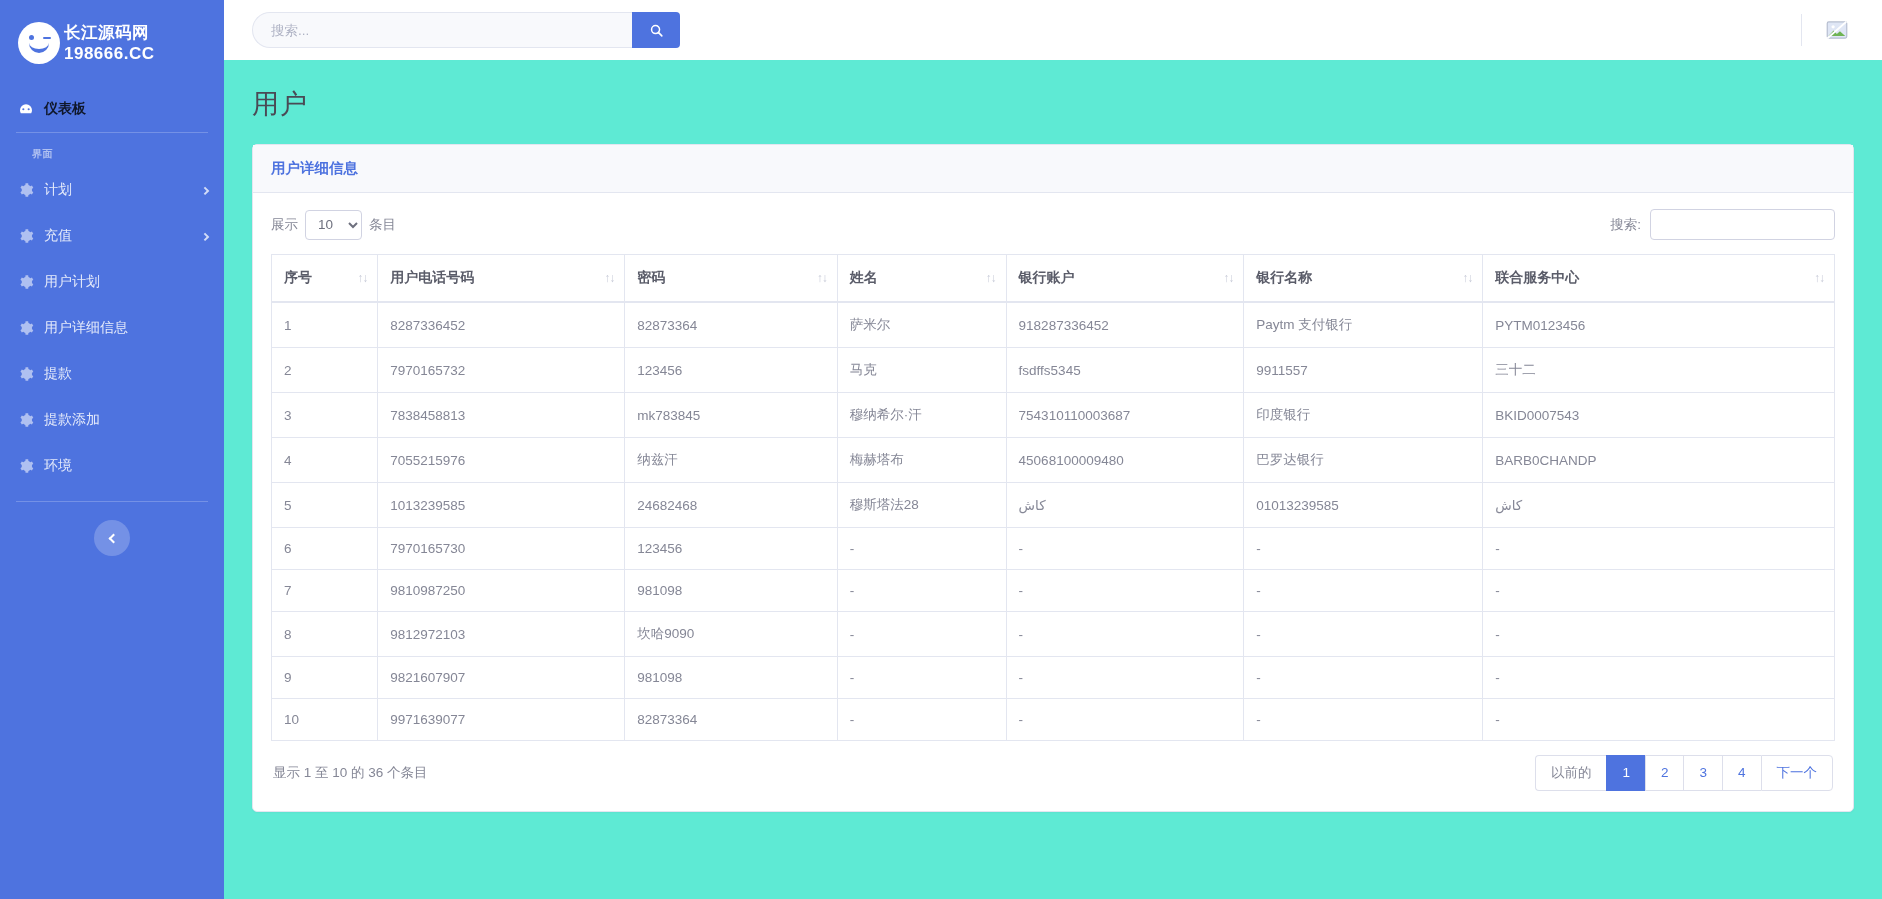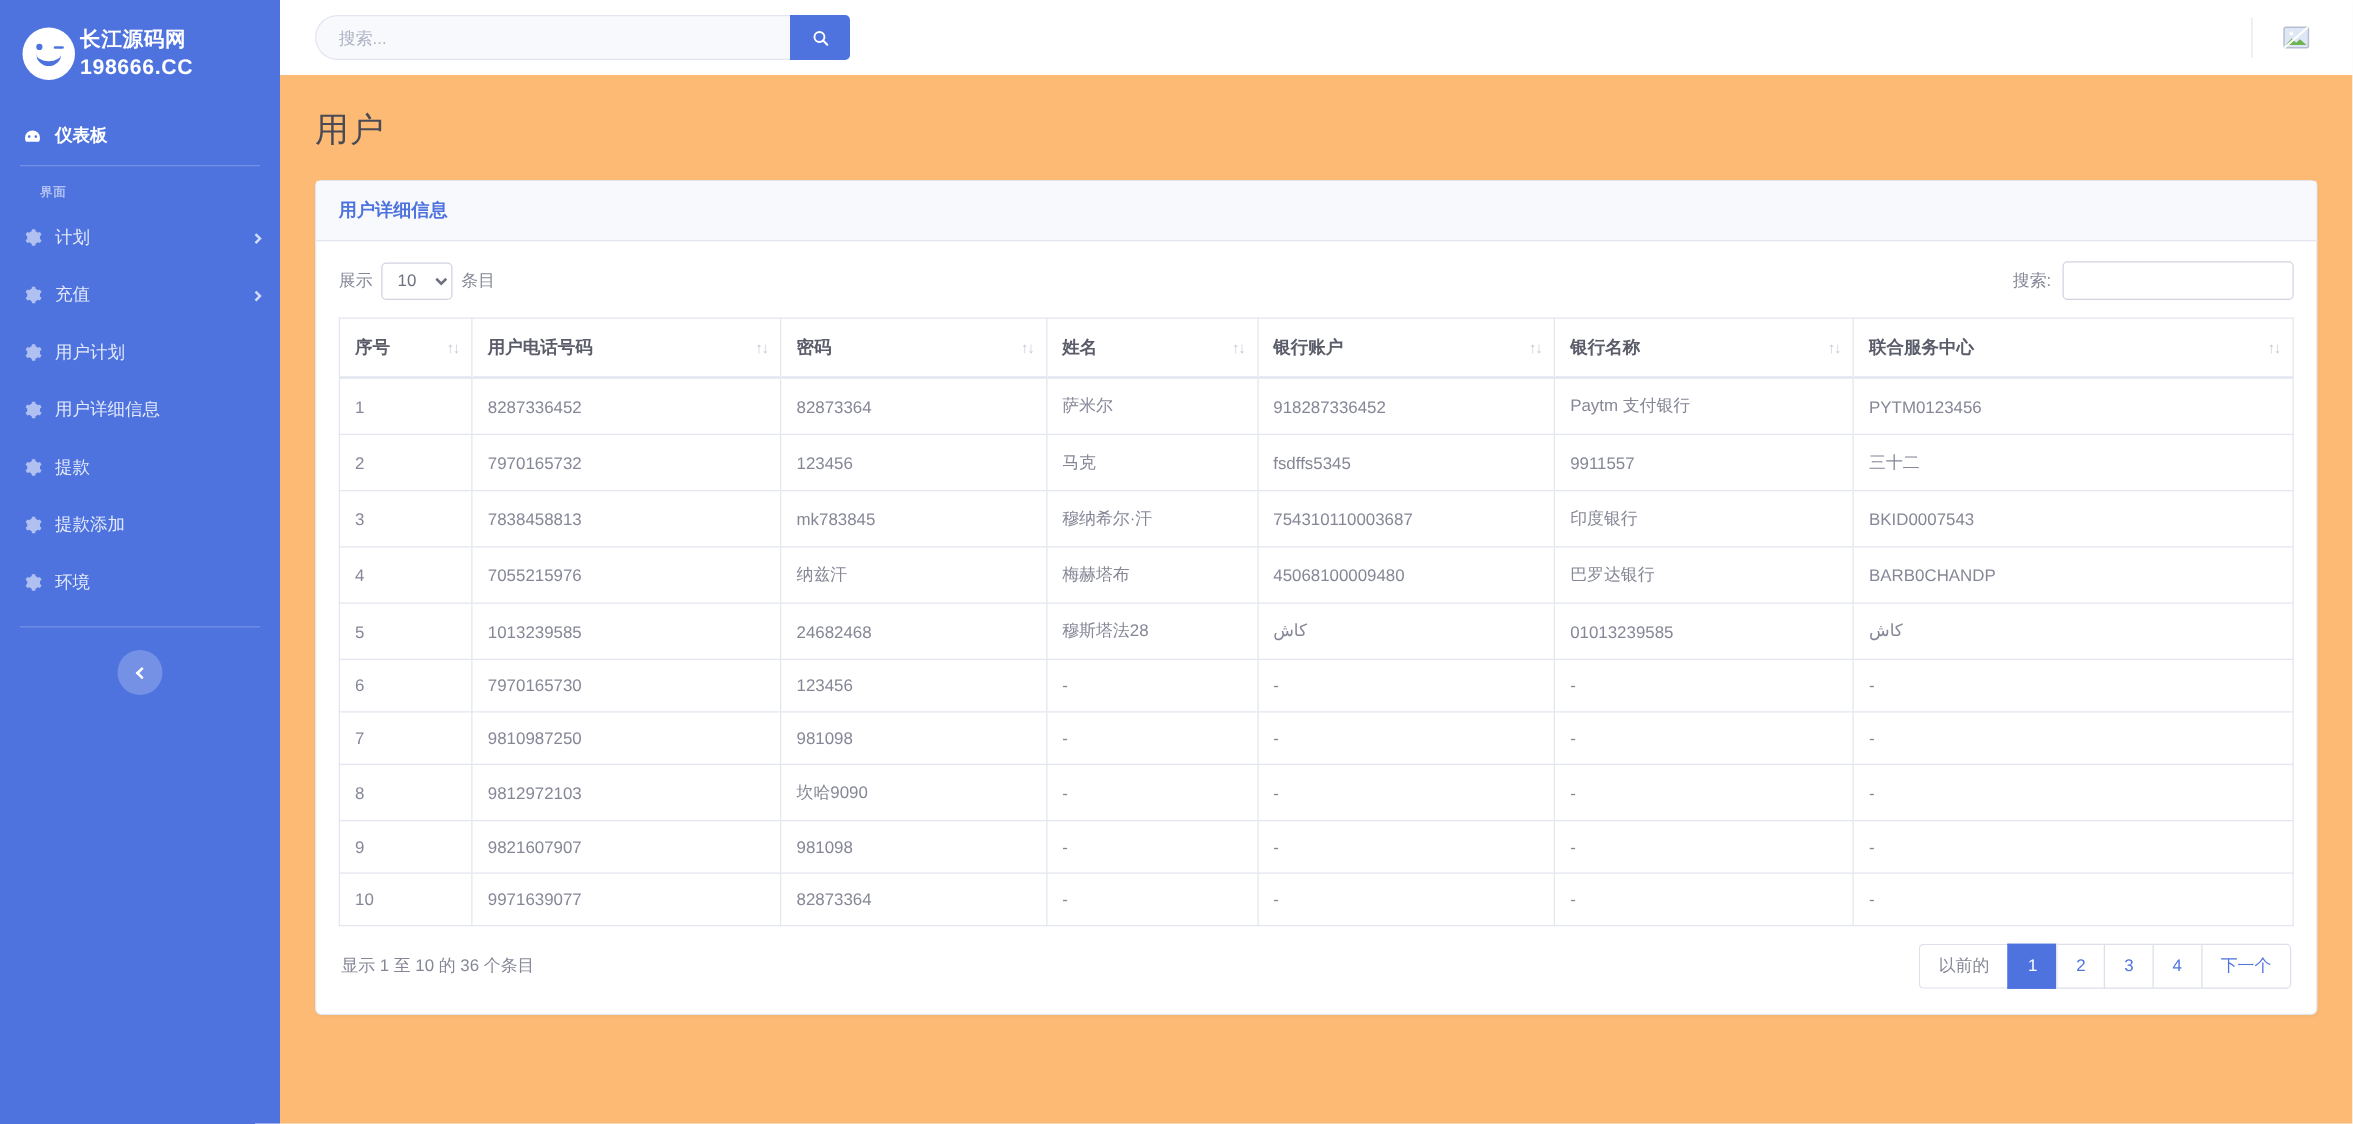--- a/index.html
+++ b/index.html
@@ -56,7 +56,7 @@
     font-size: 14px; cursor: pointer;
     position: relative;
   }
-  .nav-item.active { color: #ffffff; font-weight: bold; }
+  .nav-item.active { color: #0f172a; font-weight: bold; }
   .nav-item .ico { width: 16px; height: 16px; flex: 0 0 16px; display:block; }
   .nav-item .label { white-space: nowrap; }
   .nav-item .chev-r {

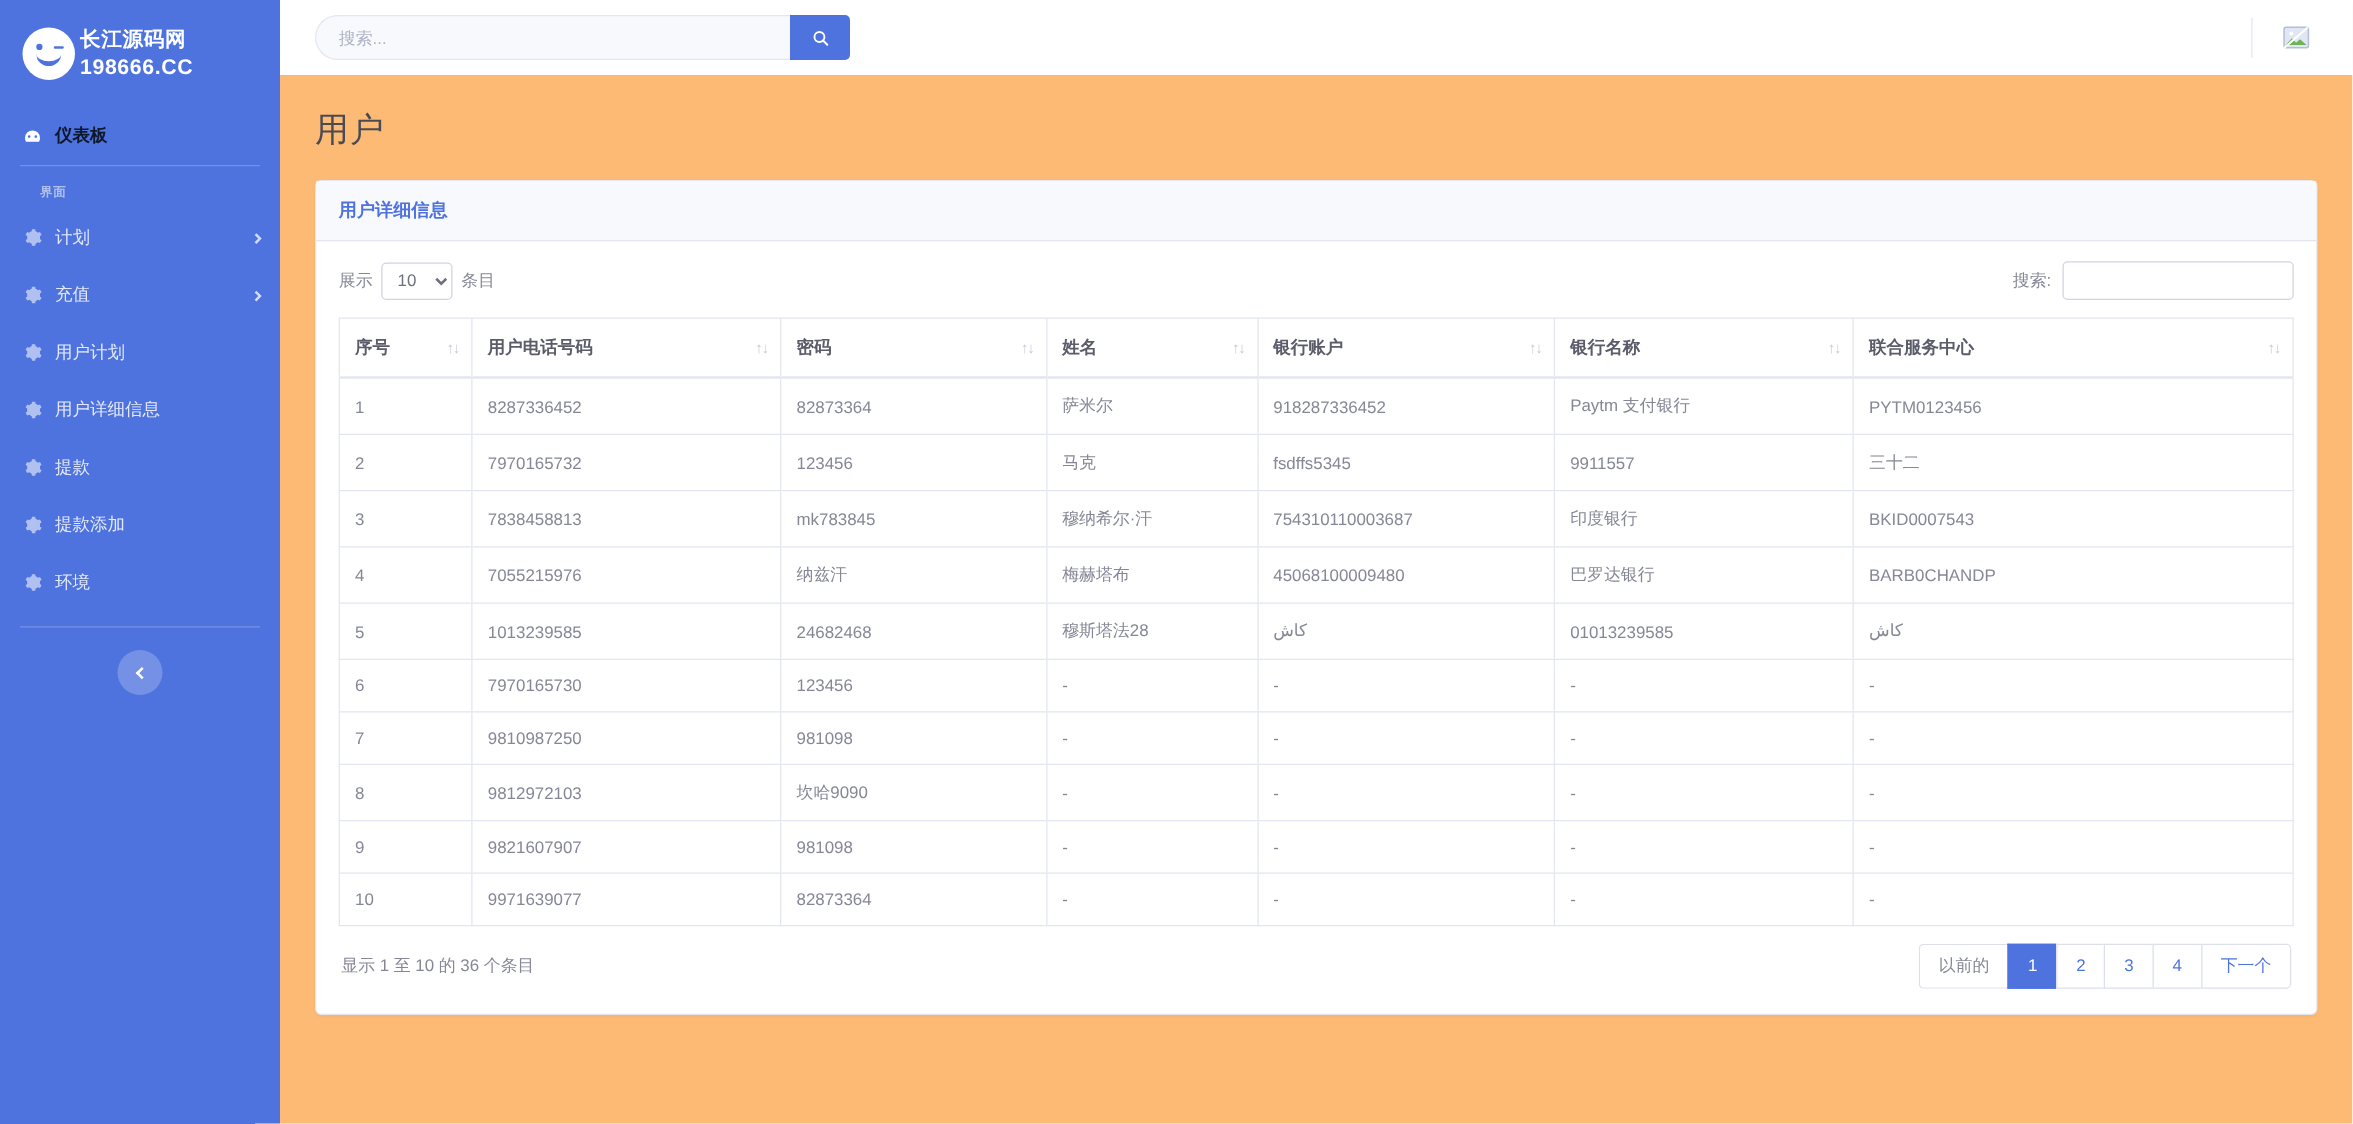--- a/index.html
+++ b/index.html
@@ -117,7 +117,7 @@
     width: 26px; height: 26px; position: relative; margin-right: 14px;
   }
 
-  .page-body { flex: 1; padding: 26px 28px 0 28px; background: #fdba74; overflow: hidden; }
+  .page-body { flex: 1; padding: 26px 28px 0 28px; background: #5eead4; overflow: hidden; }
   .page-title {
     font-size: 27px; color: #4a4a55; font-weight: normal;
     margin-bottom: 22px; letter-spacing: 1px;

